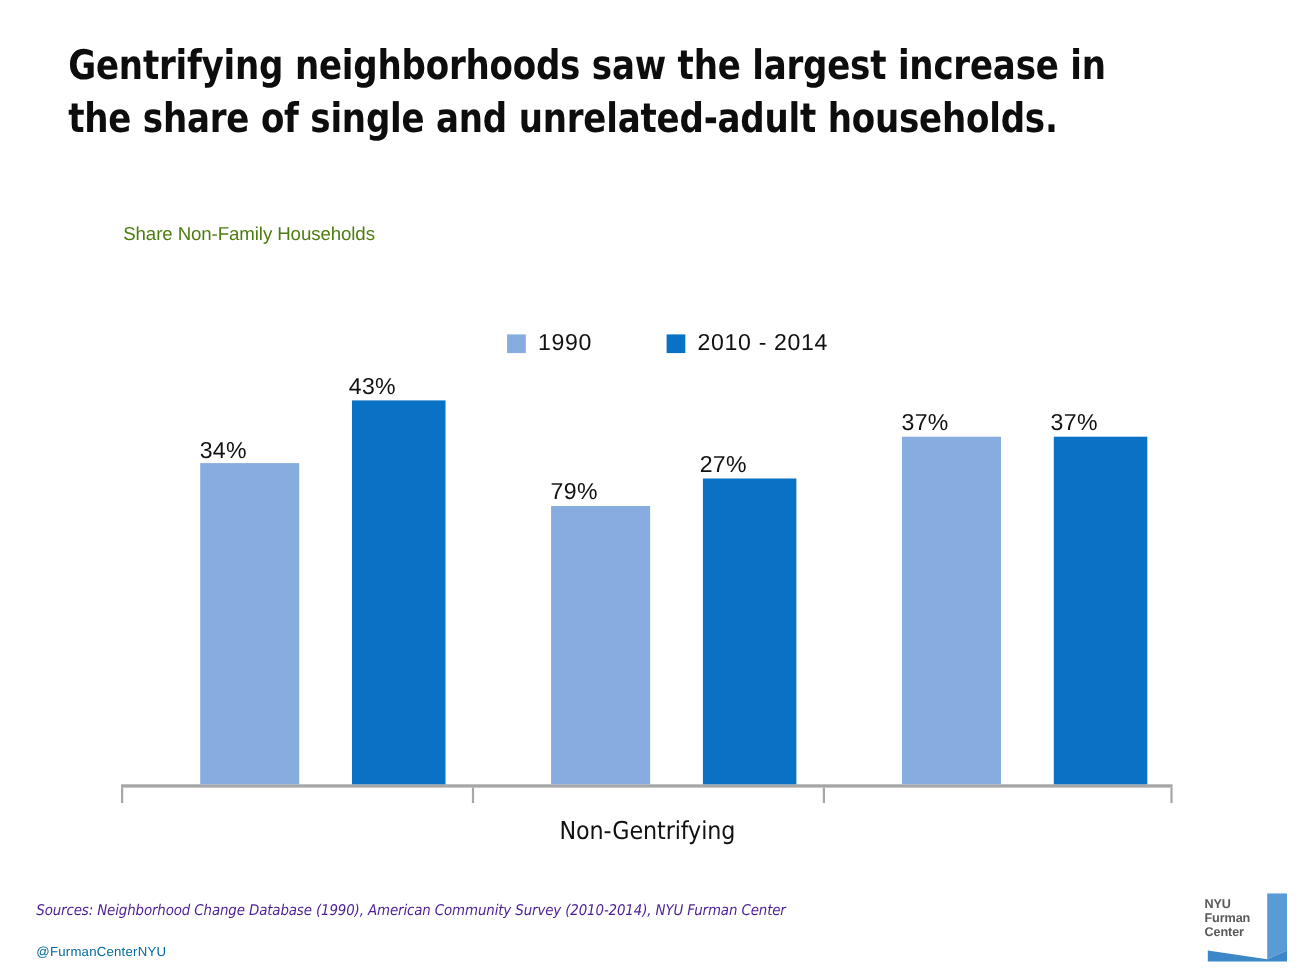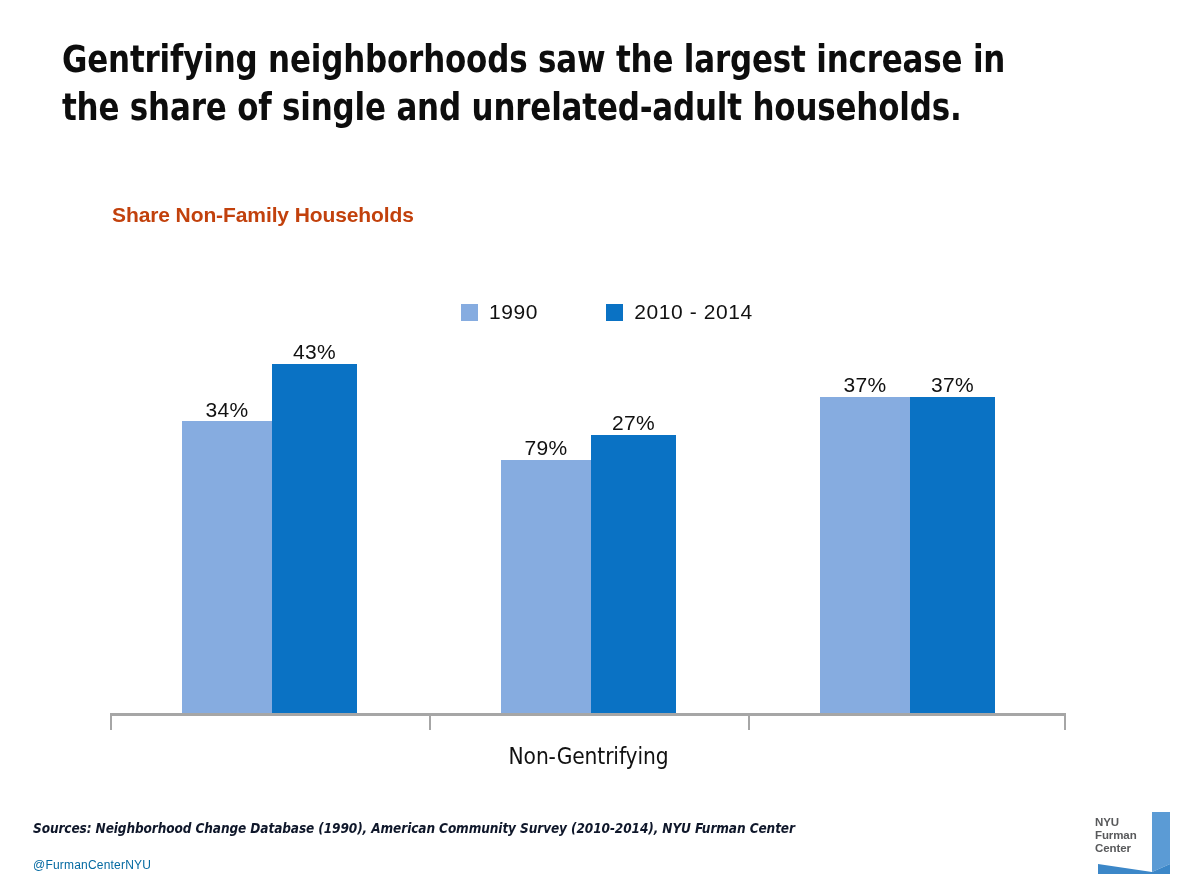--- a/index.html
+++ b/index.html
@@ -38,10 +38,10 @@
     position: absolute;
     left: 112px;
     top: 203px;
-    font-size: 21px;
-    font-weight: bold;
-    letter-spacing: -0.1px;
-    color: #c2410c;
+    font-size: 17px;
+    font-weight: normal;
+    letter-spacing: -0.1px;
+    color: #4d7c0f;
   }
 
   

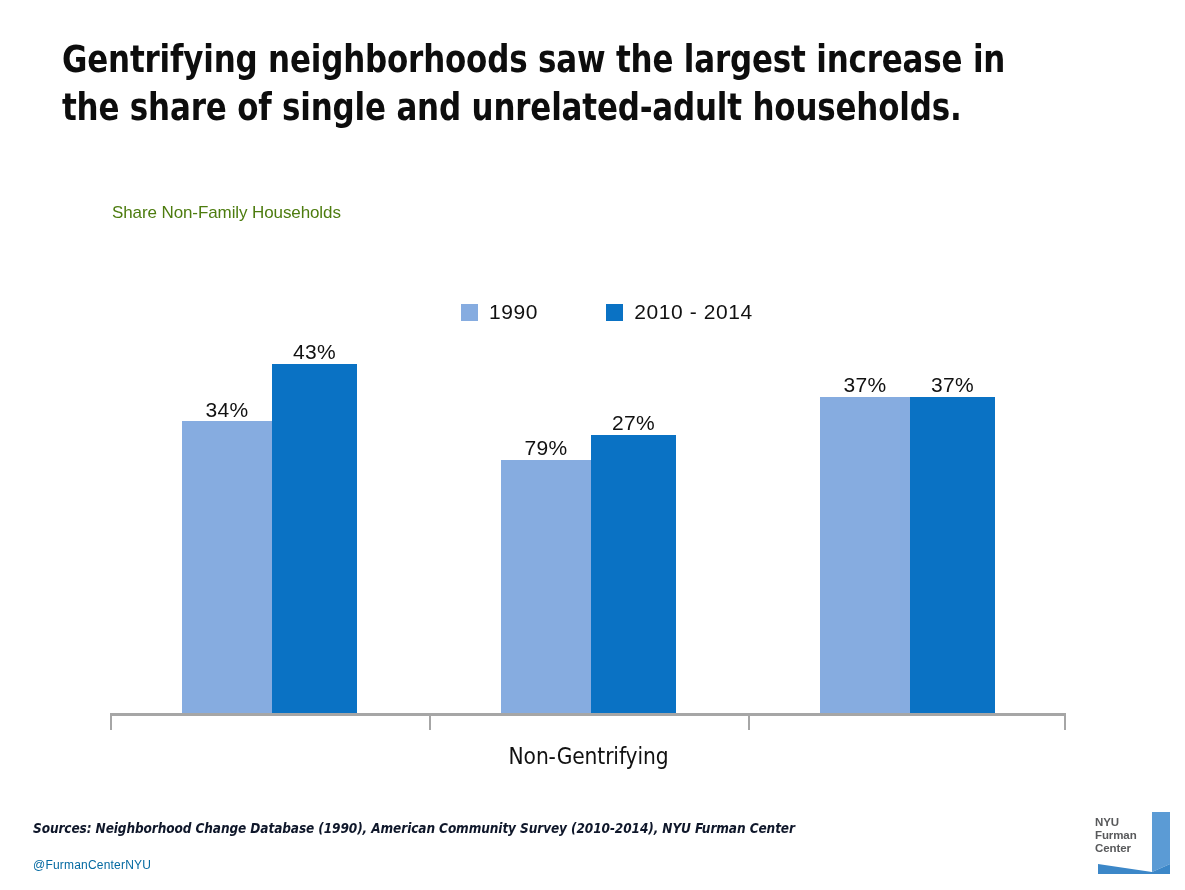--- a/index.html
+++ b/index.html
@@ -115,6 +115,7 @@
     flex-direction: column;
     justify-content: flex-end;
     height: 100%;
+    padding-left: 48px;
   }
   .bar {
     width: 100%;

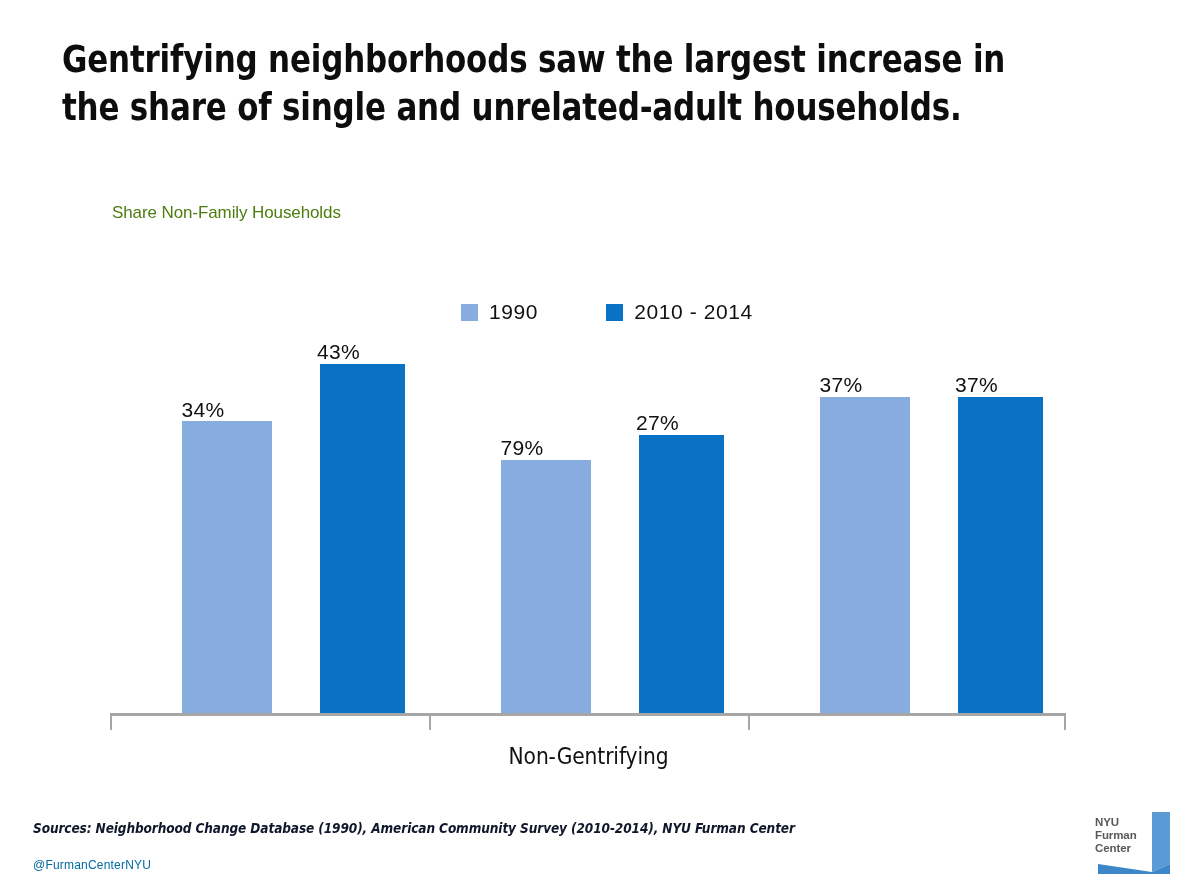--- a/index.html
+++ b/index.html
@@ -151,8 +151,7 @@
     font-style: italic;
     font-size: 13.5px;
     letter-spacing: -0.1px;
-    color: #0f172a;
-    font-weight: bold;
+    color: #4c1d95;
   }
   #handle {
     position: absolute;

